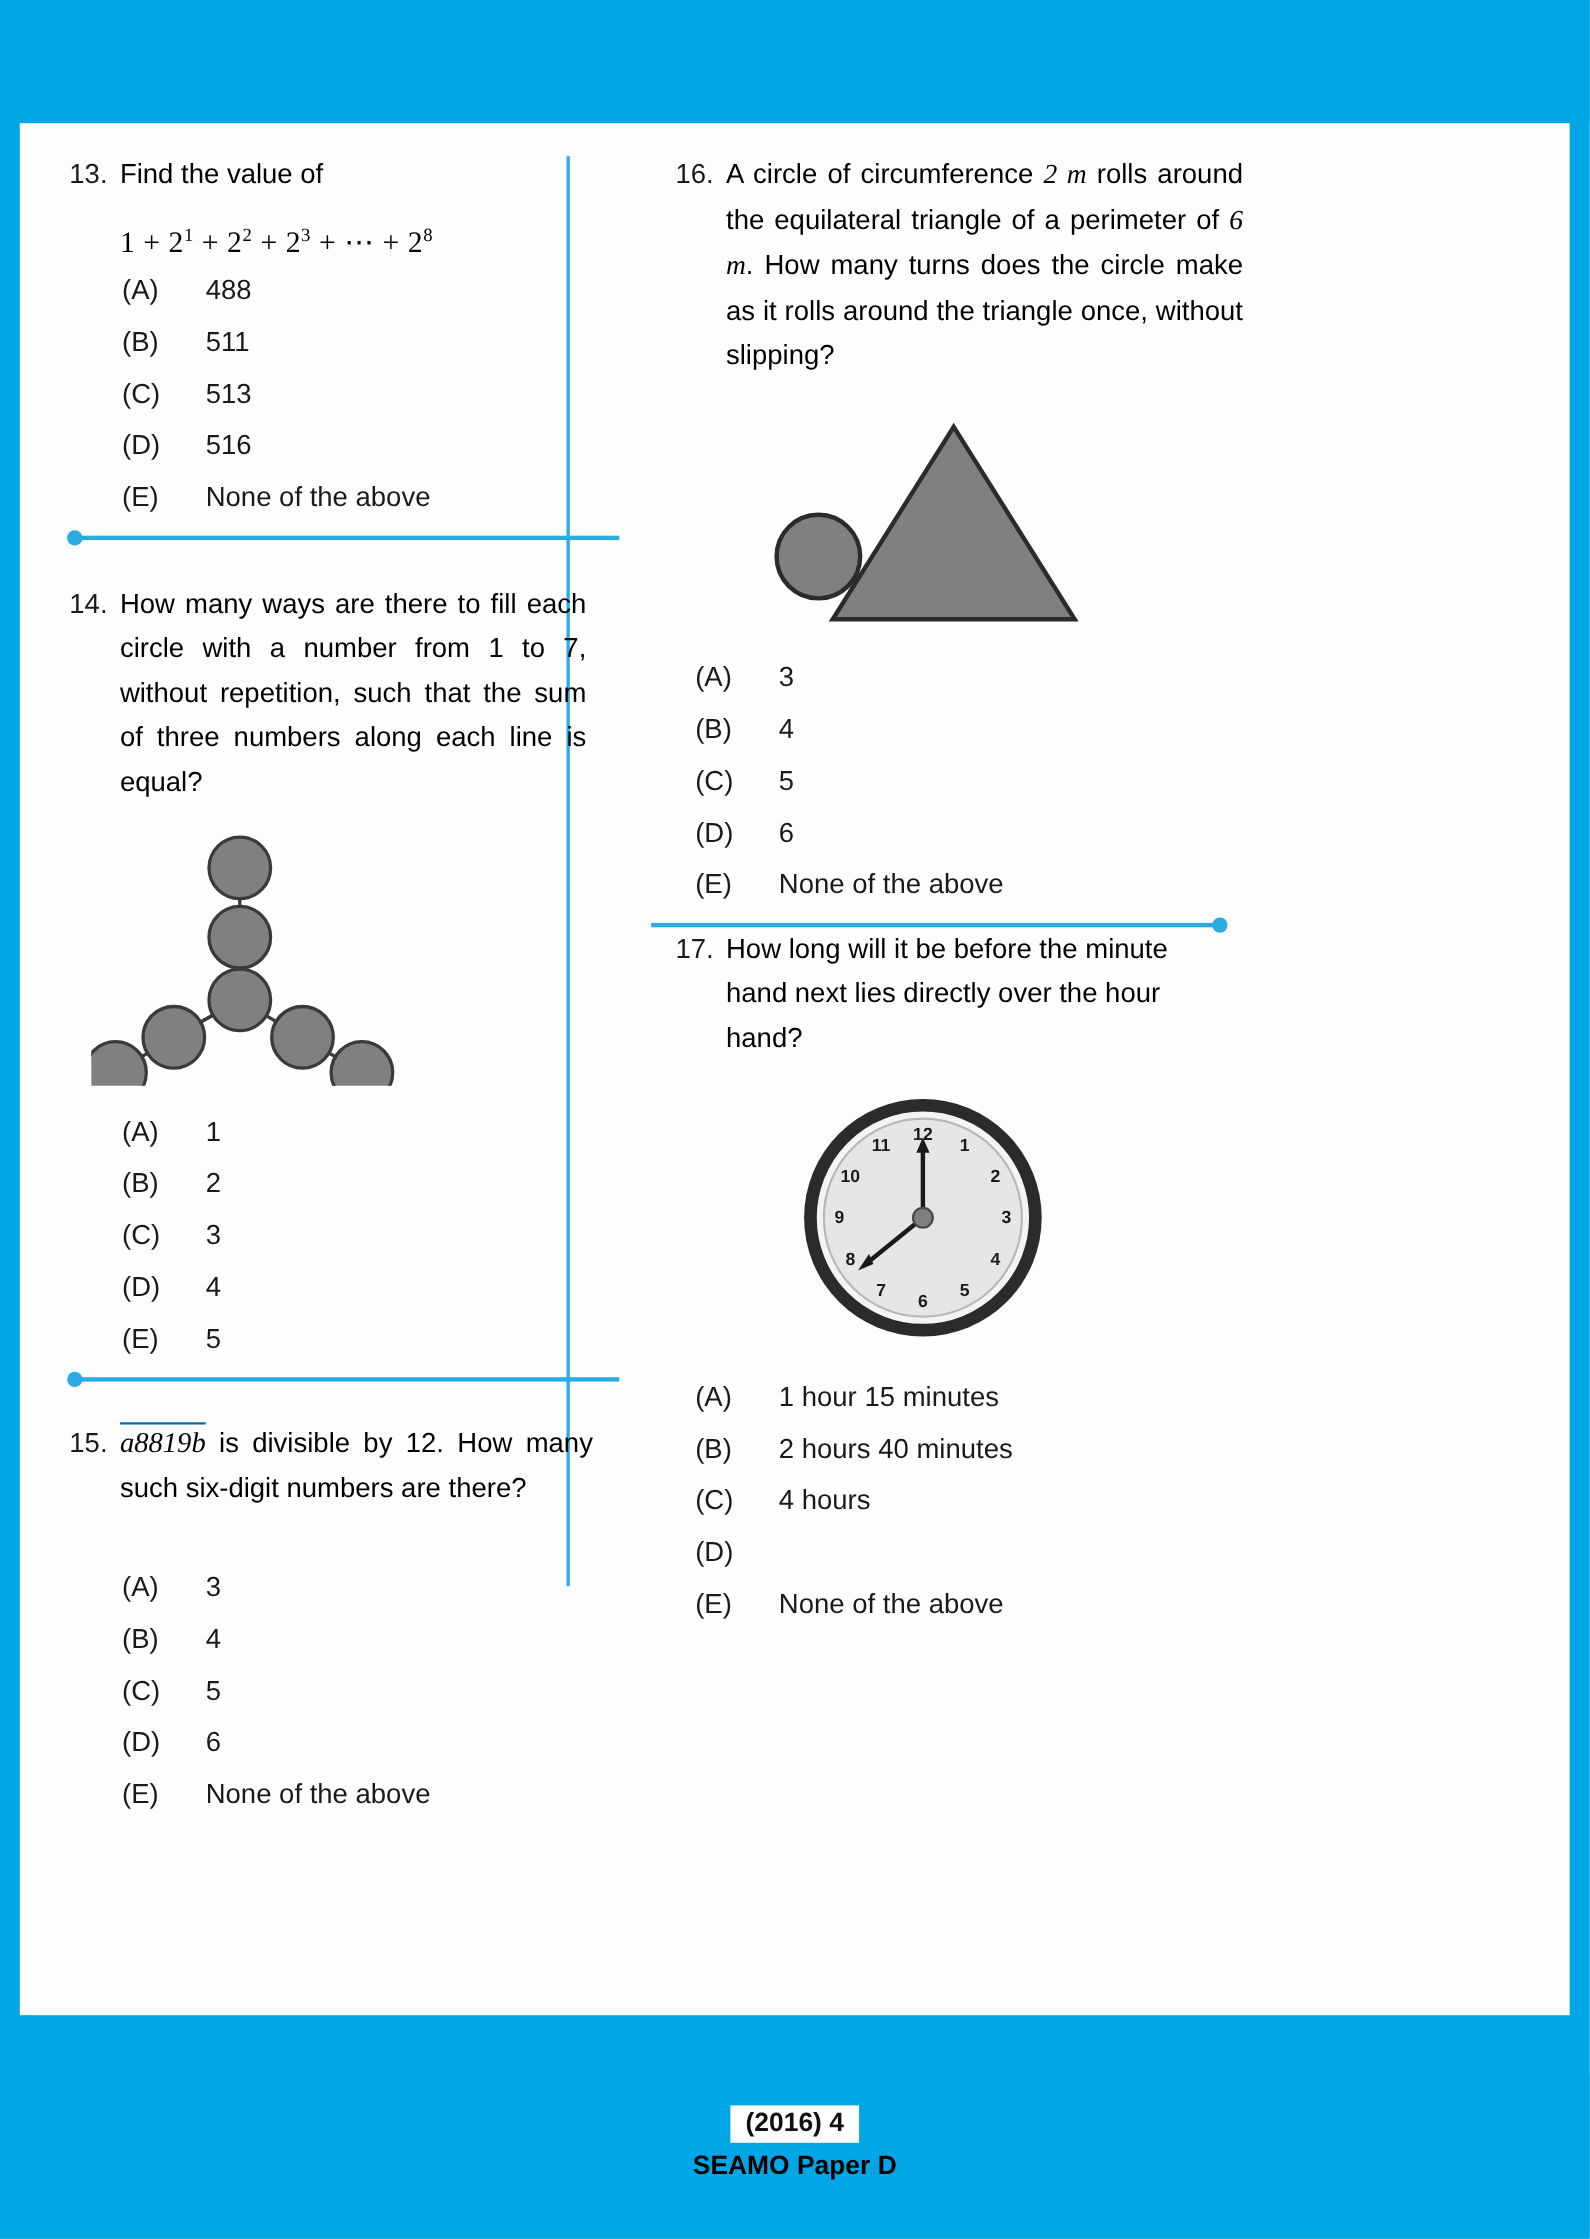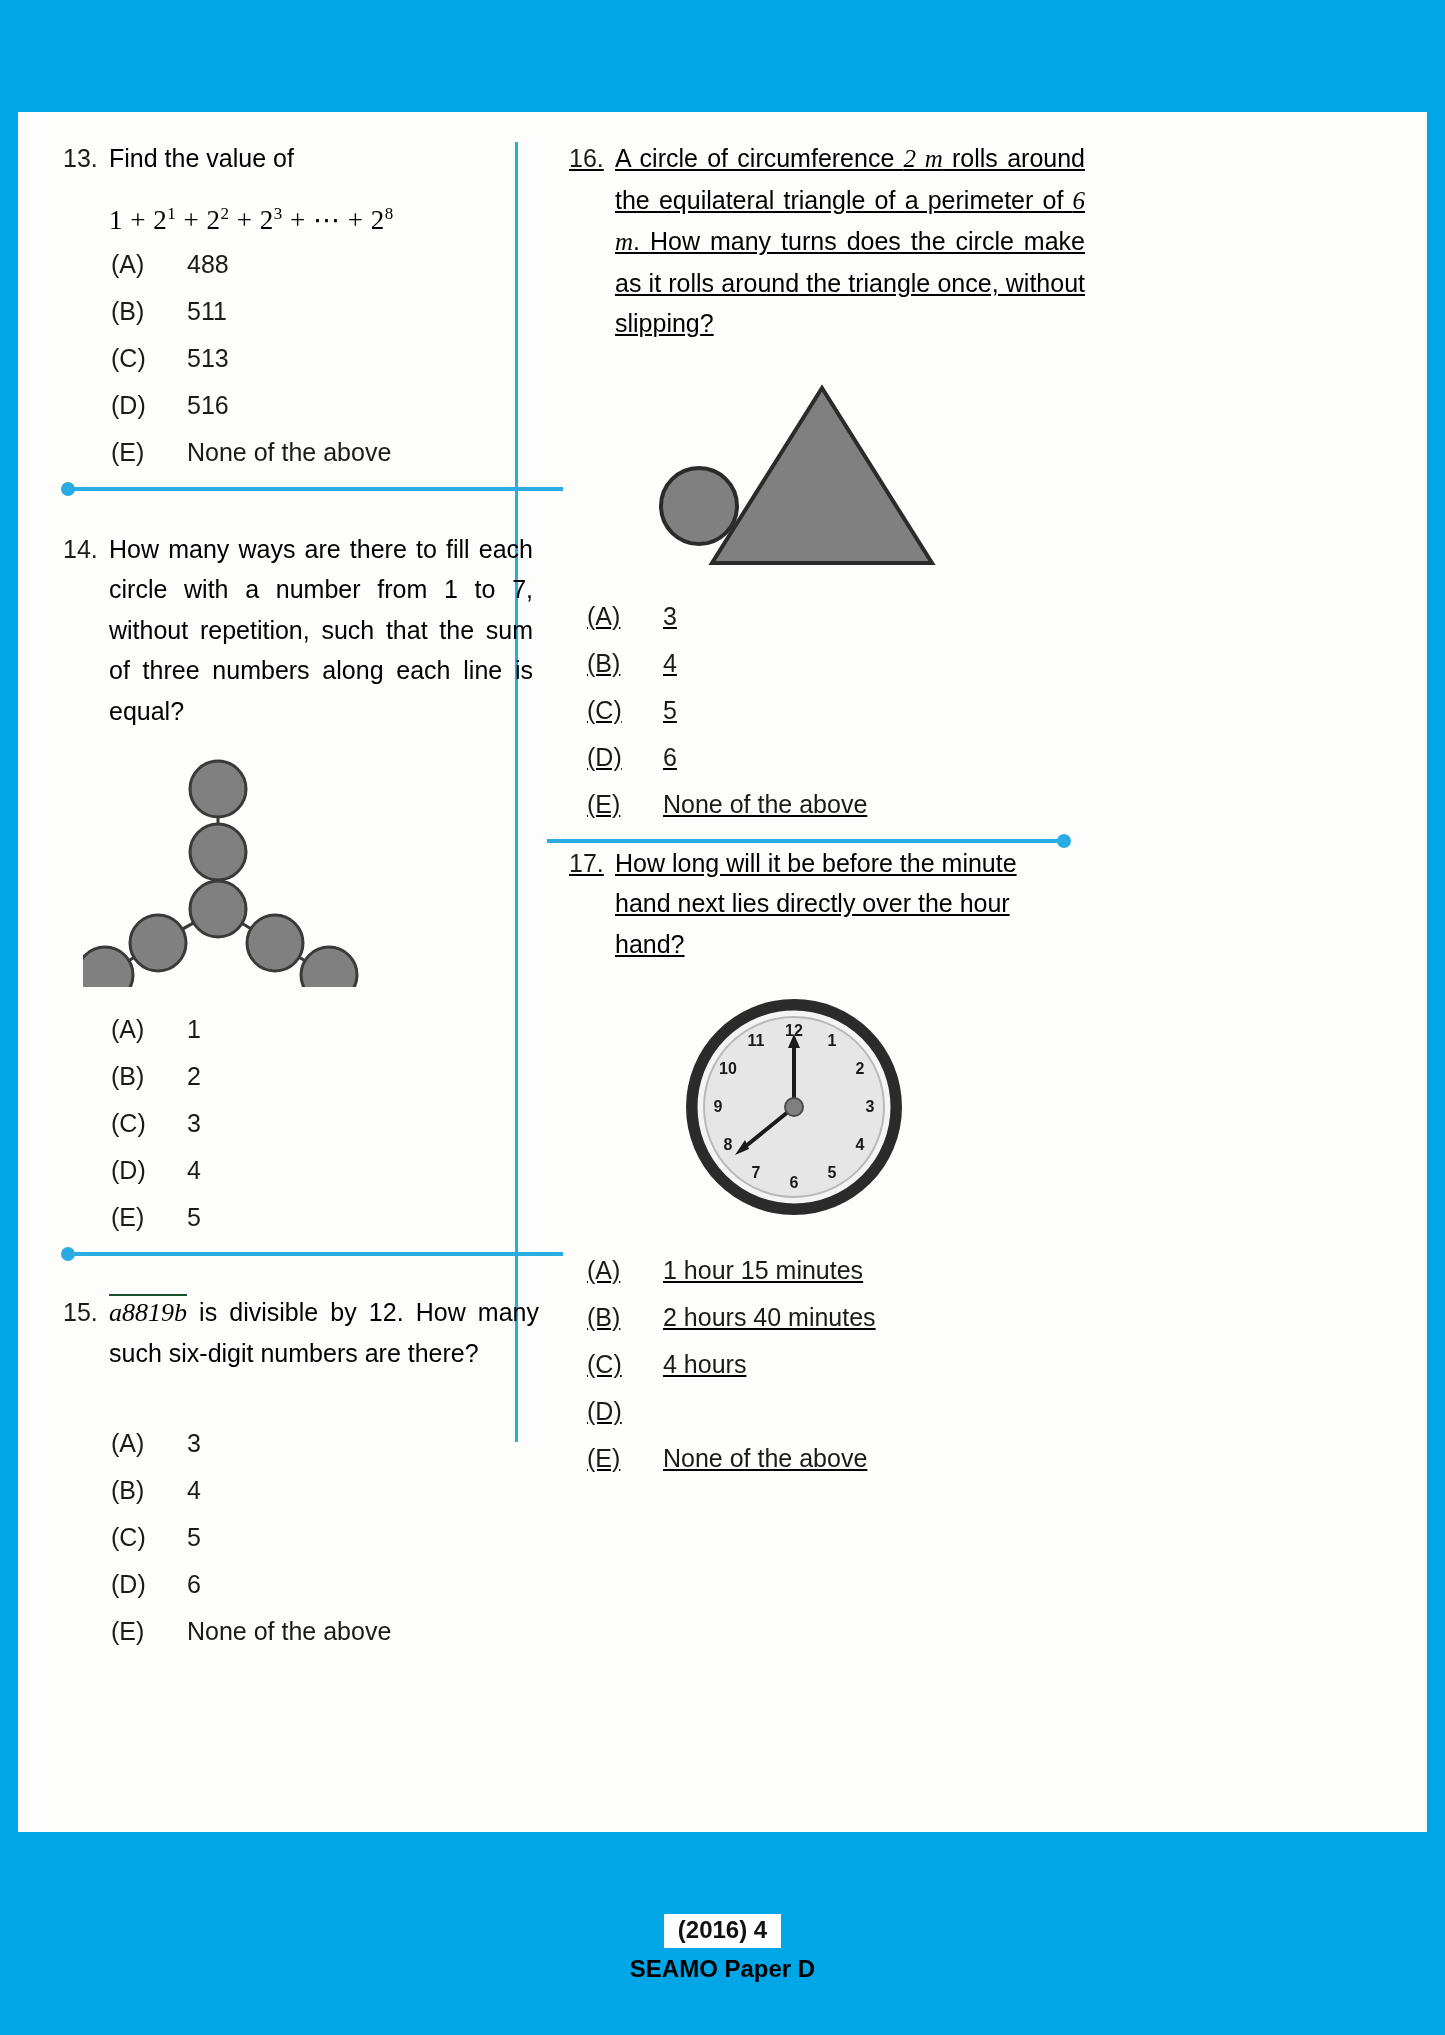--- a/index.html
+++ b/index.html
@@ -52,7 +52,7 @@
     position:absolute;top:0;width:560px;
   }
   .col-left{left:45px;}
-  .col-right{left:529px;width:600px;text-decoration:underline;}
+  .col-right{left:574px;width:600px;}
 
   .vdiv{
     position:absolute;

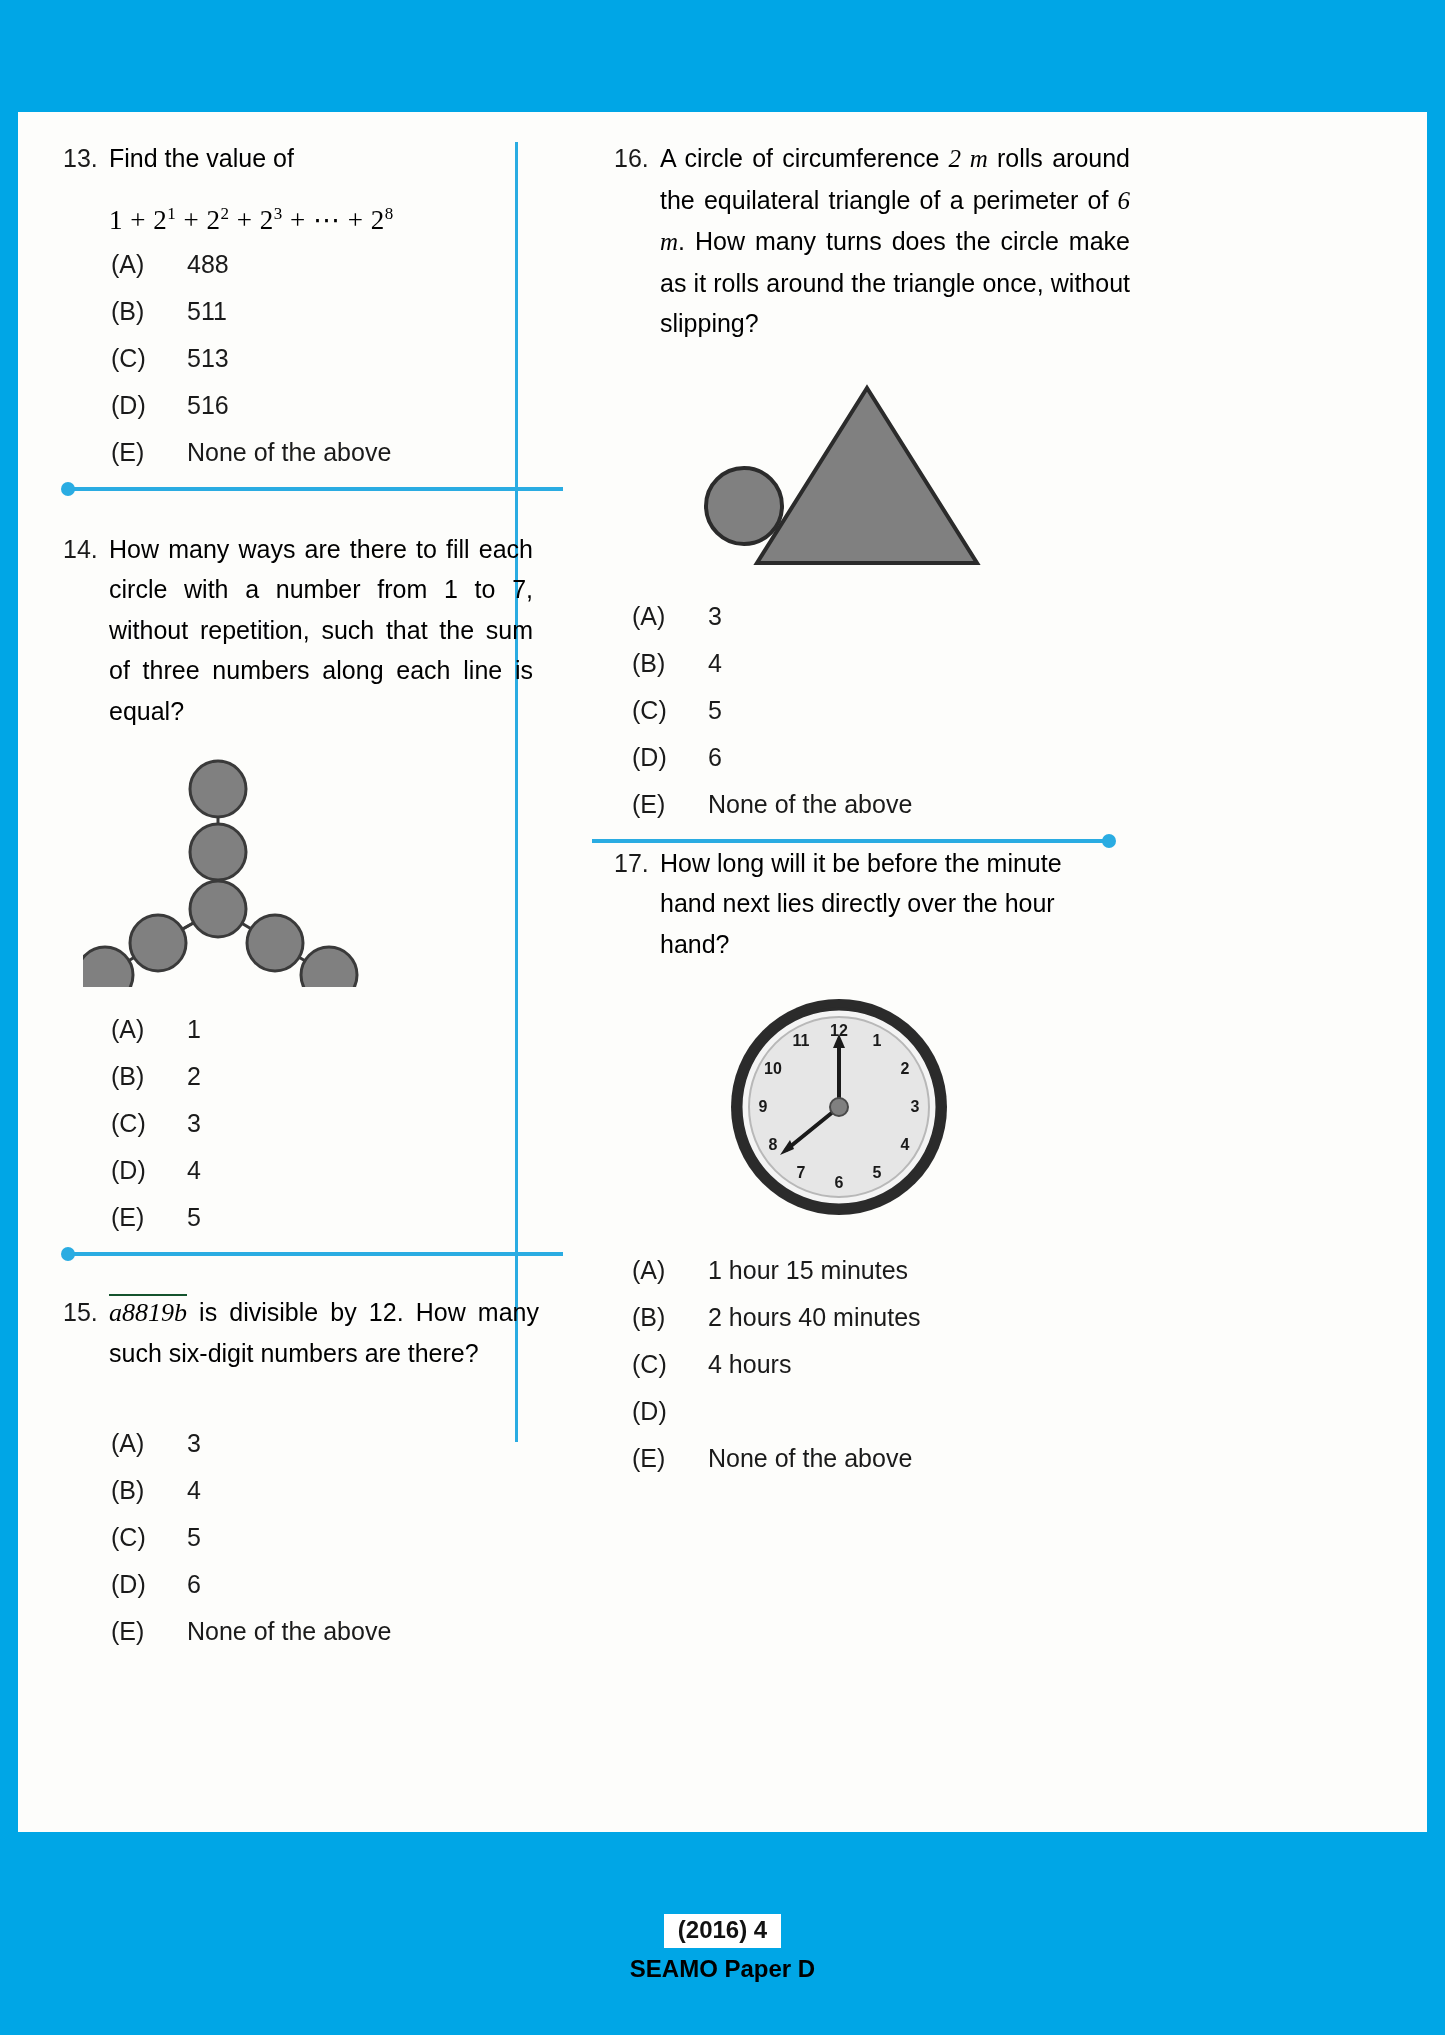--- a/index.html
+++ b/index.html
@@ -91,7 +91,7 @@
   .overline{
     font-family:"Liberation Serif",serif;
     font-size:26px;
-    border-top:2px solid #14532d;
+    border-top:2px solid #0369a1;
     padding-top:1px;
     display:inline-block;
     line-height:1.2;

